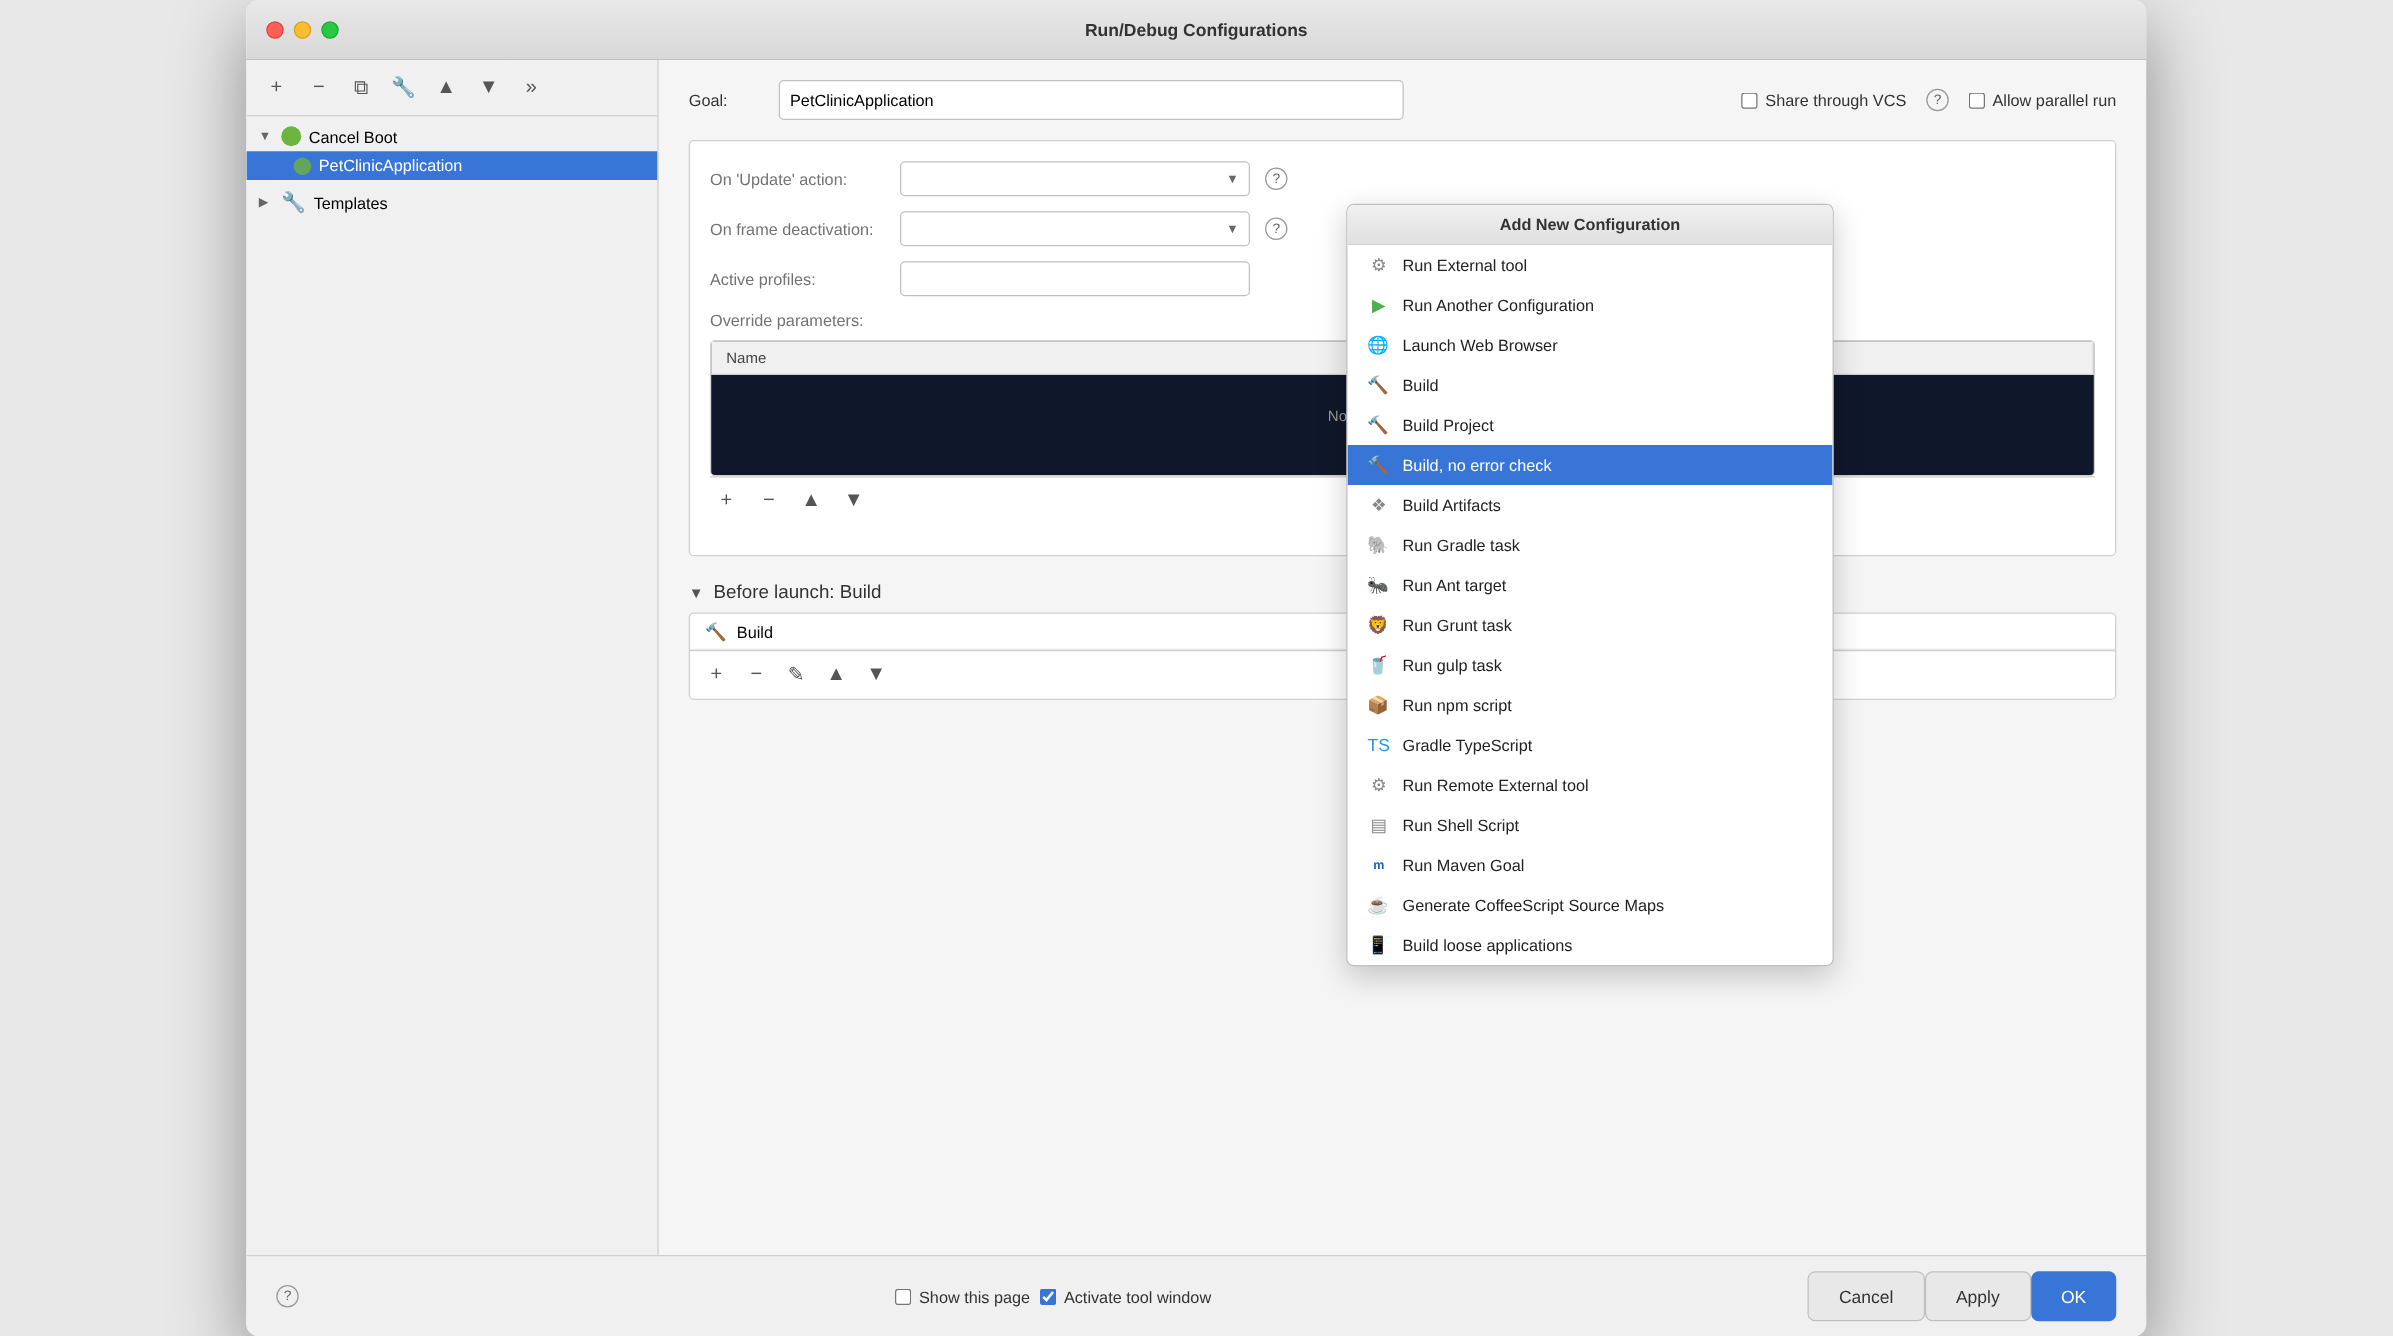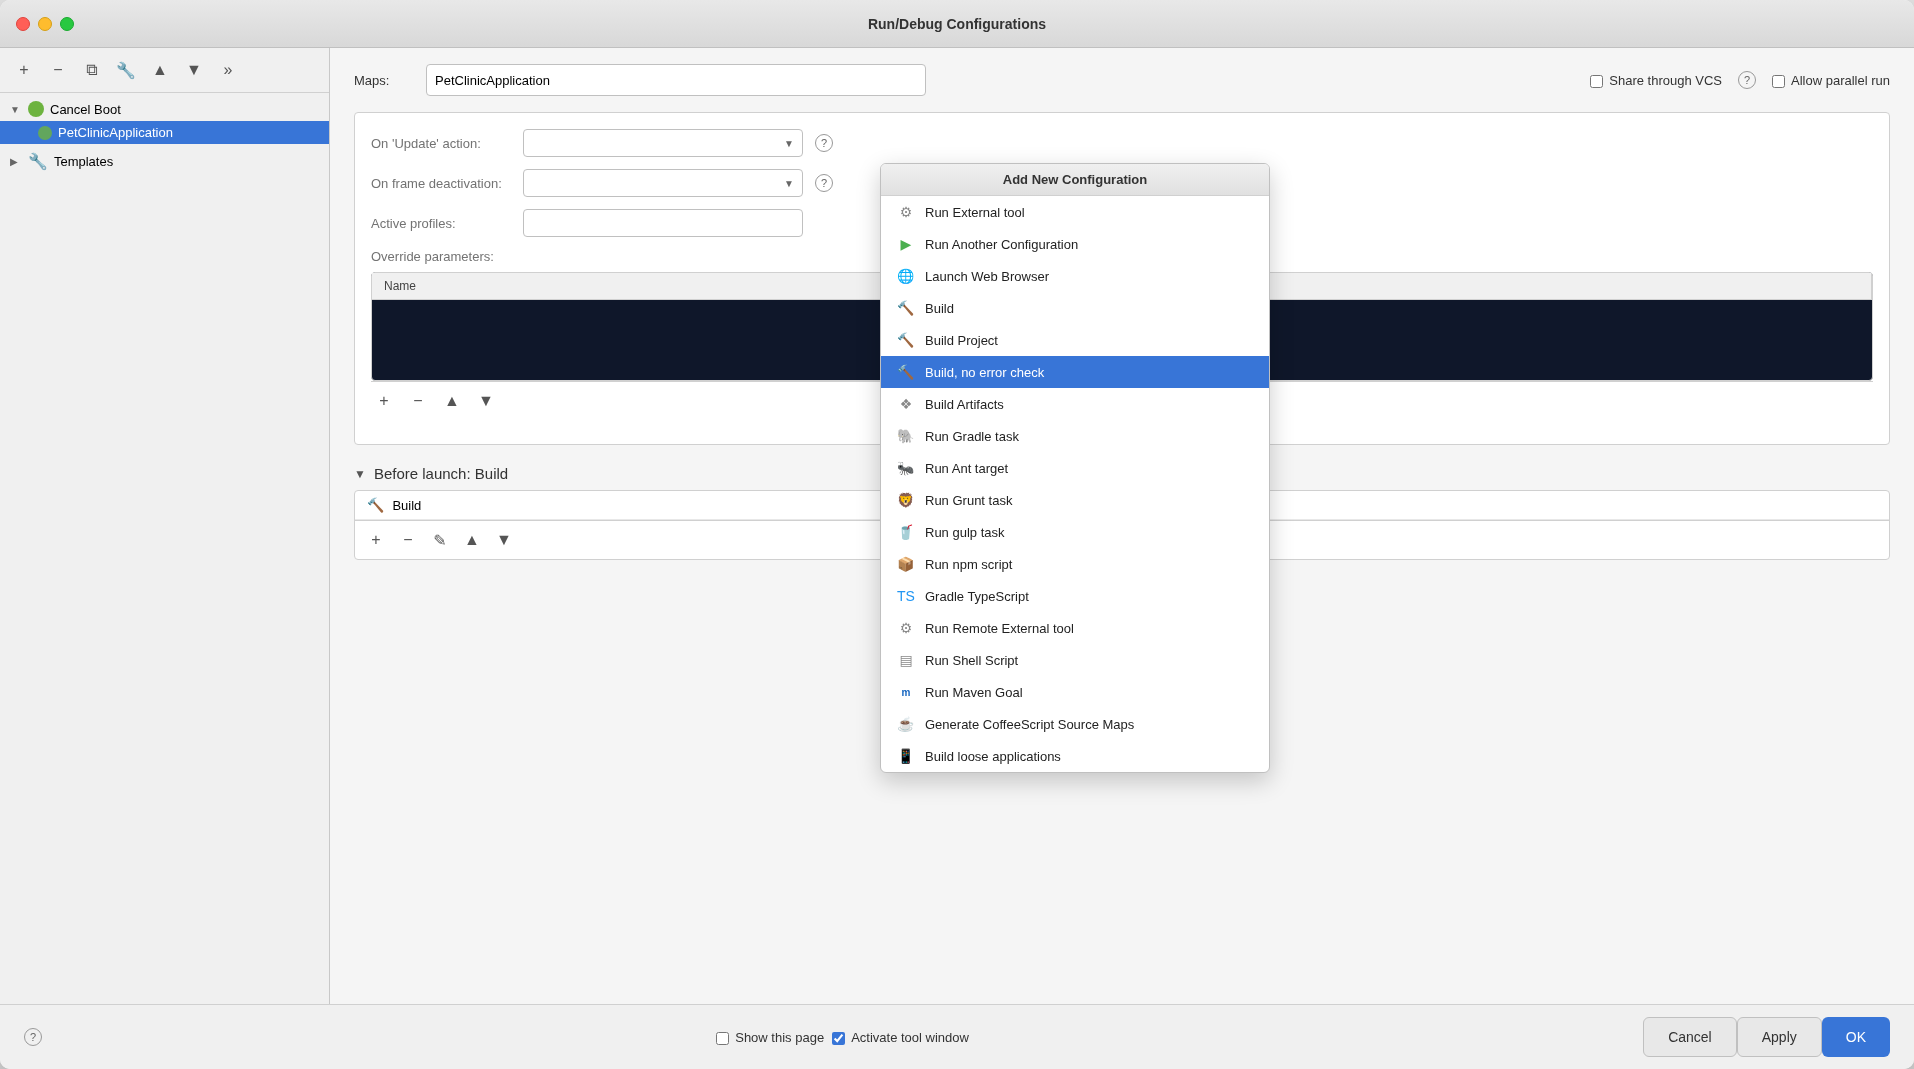--- a/index.html
+++ b/index.html
@@ -16,7 +16,7 @@
     }
 
     .dialog {
-      width: 1914px;
+      width: 1520px;
       height: 1069px;
       background: #f5f5f5;
       border-radius: 10px;

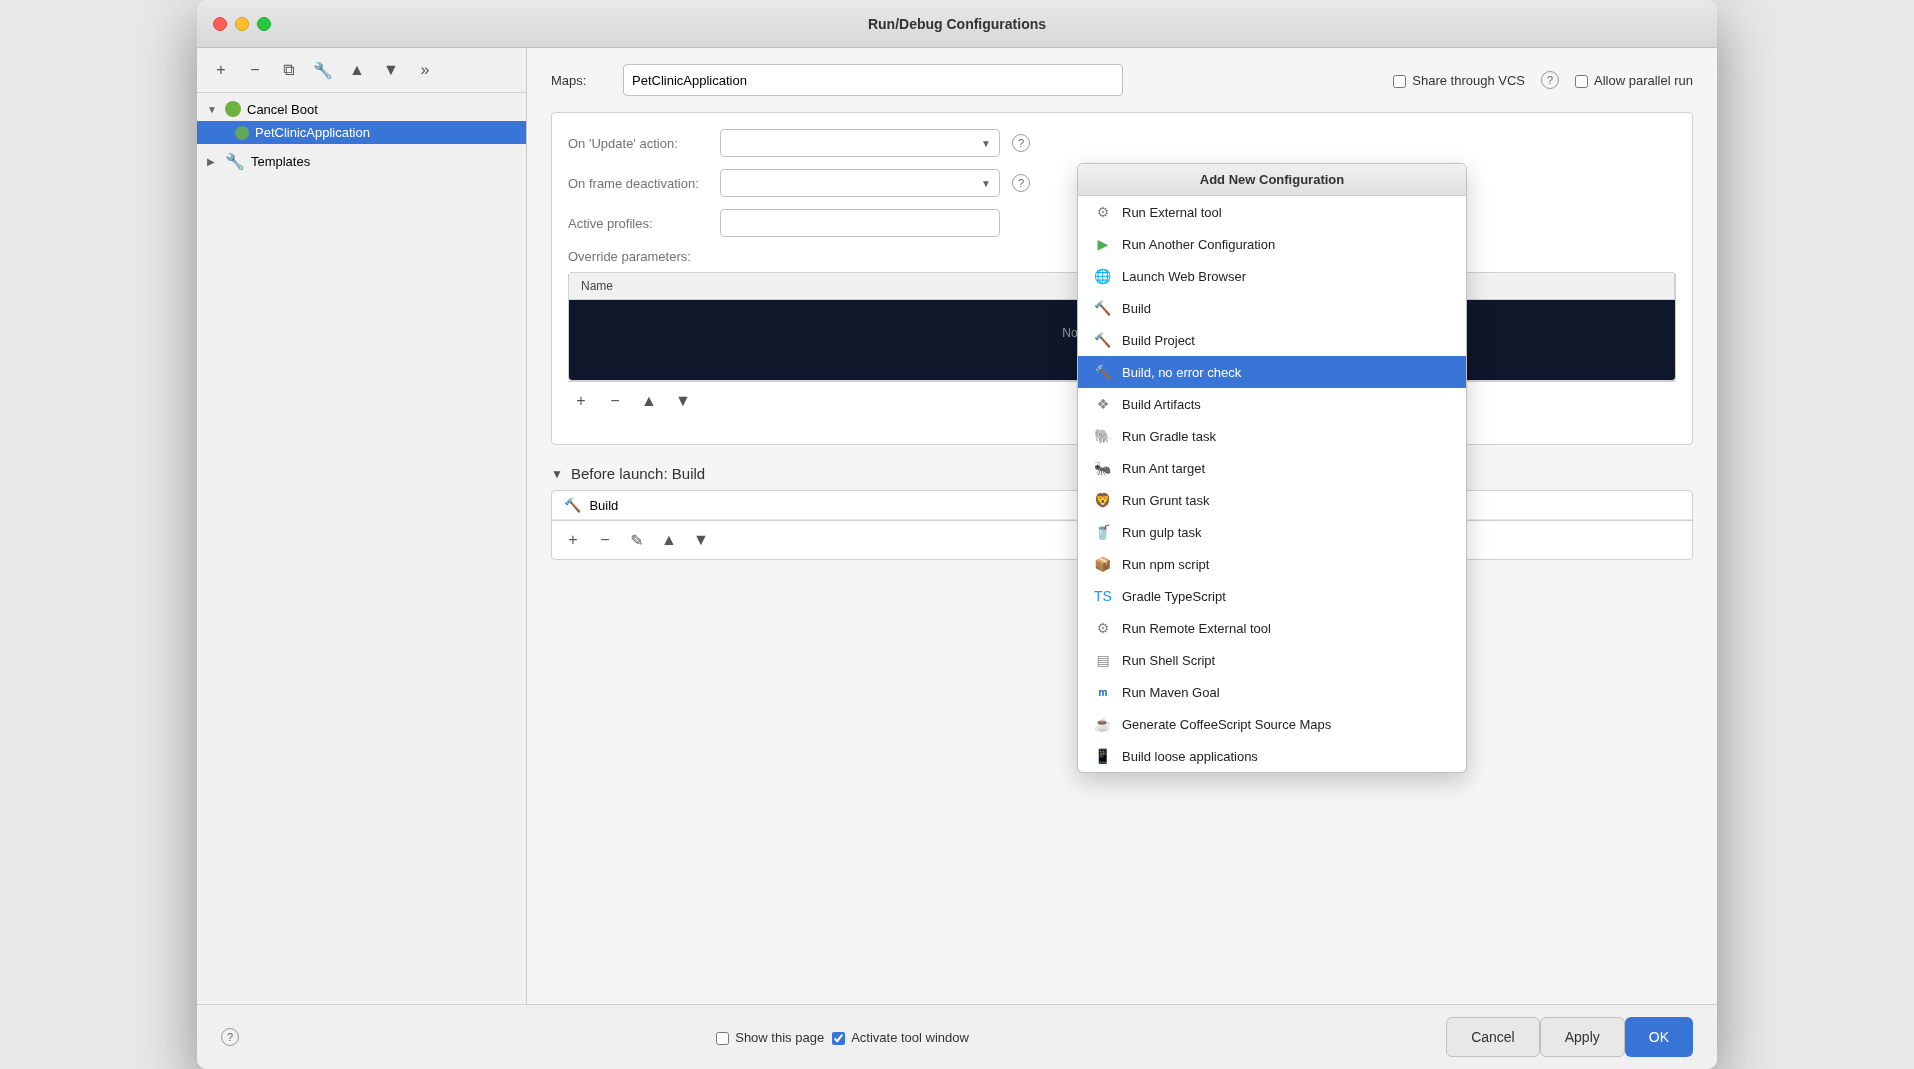--- a/index.html
+++ b/index.html
@@ -501,7 +501,7 @@
 
       <div style="display:flex; align-items:center; justify-content:space-between; margin-bottom:16px;">
         <div class="name-row" style="margin-bottom:0; flex:1;">
-          <span class="name-label">Maps:</span>
+          <span class="name-label">Goal:</span>
           <input class="name-input" type="text" value="PetClinicApplication" style="">
         </div>
         <div style="display:flex; align-items:center; gap:16px;">

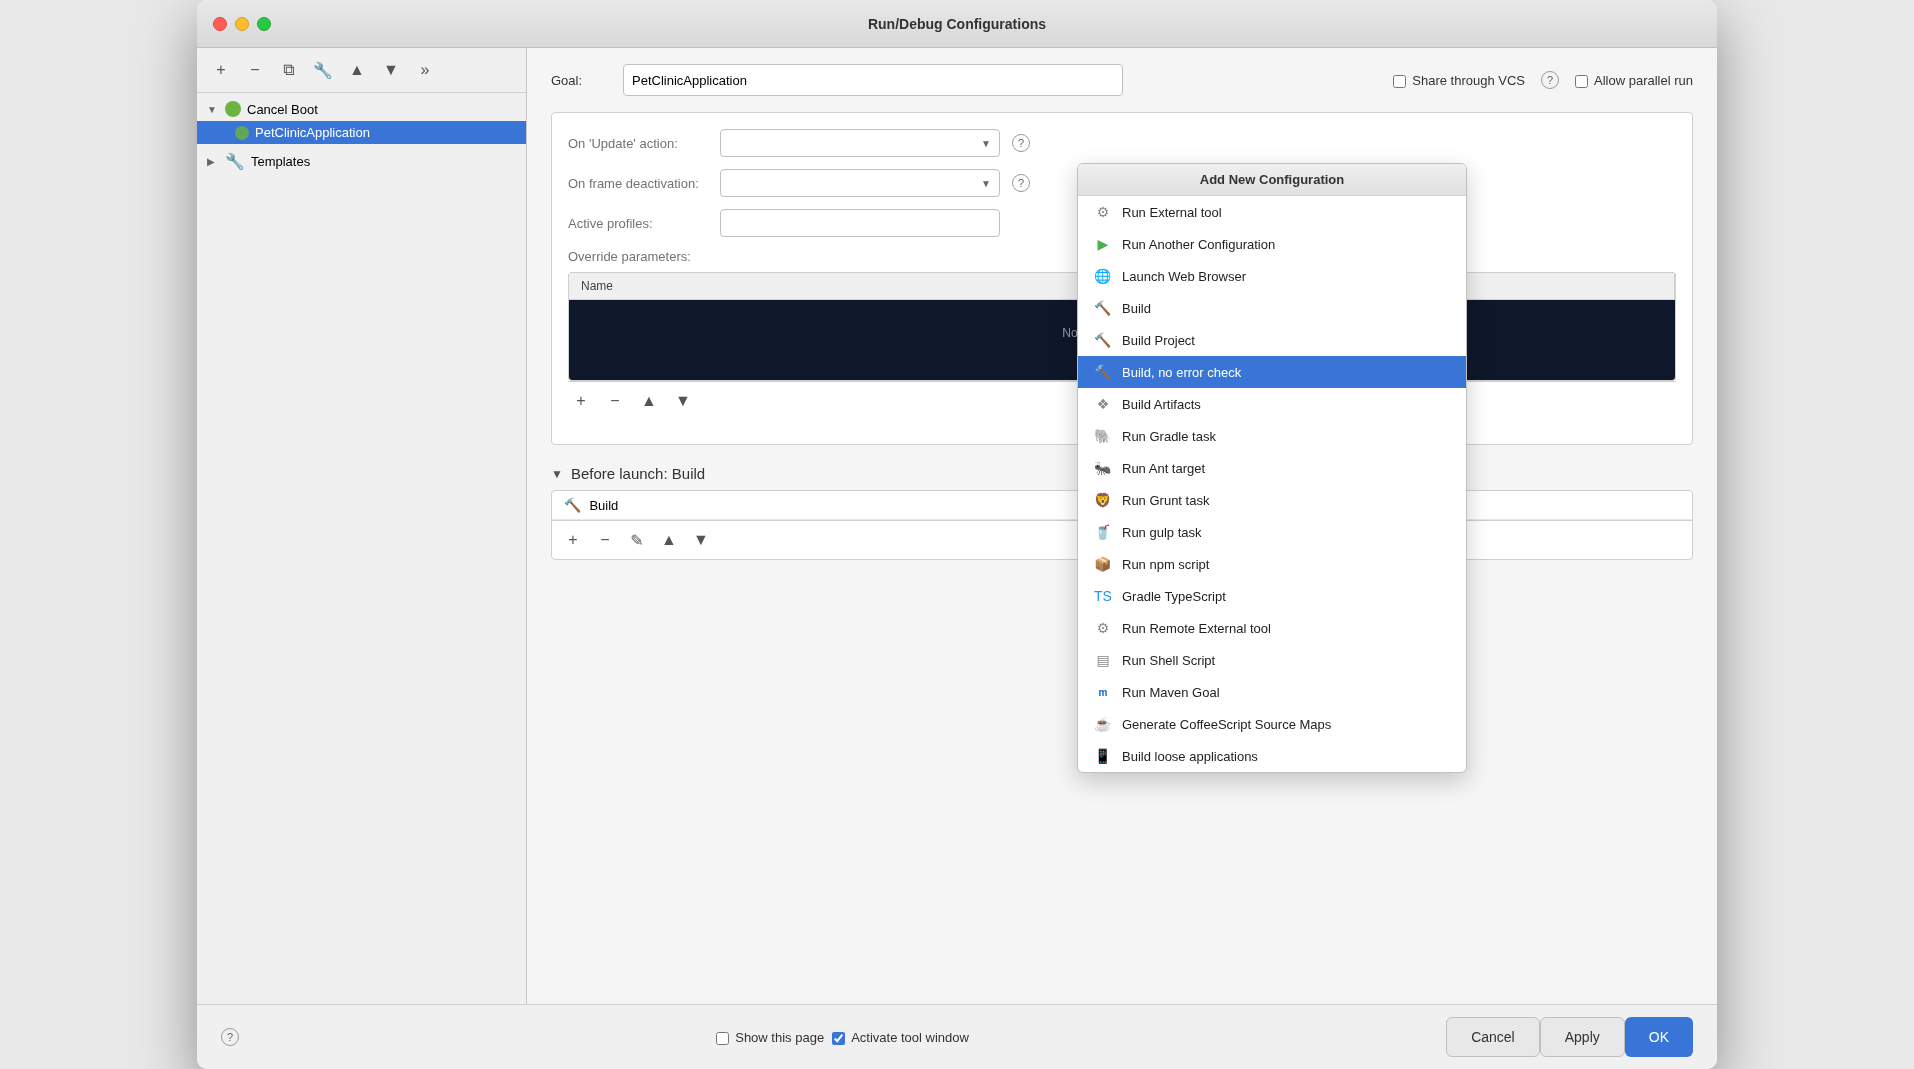--- a/index.html
+++ b/index.html
@@ -173,7 +173,7 @@
 
     .checkbox-label {
       display: flex;
-      align-items: flex-end;
+      align-items: center;
       gap: 6px;
       font-size: 13px;
       color: #333;

